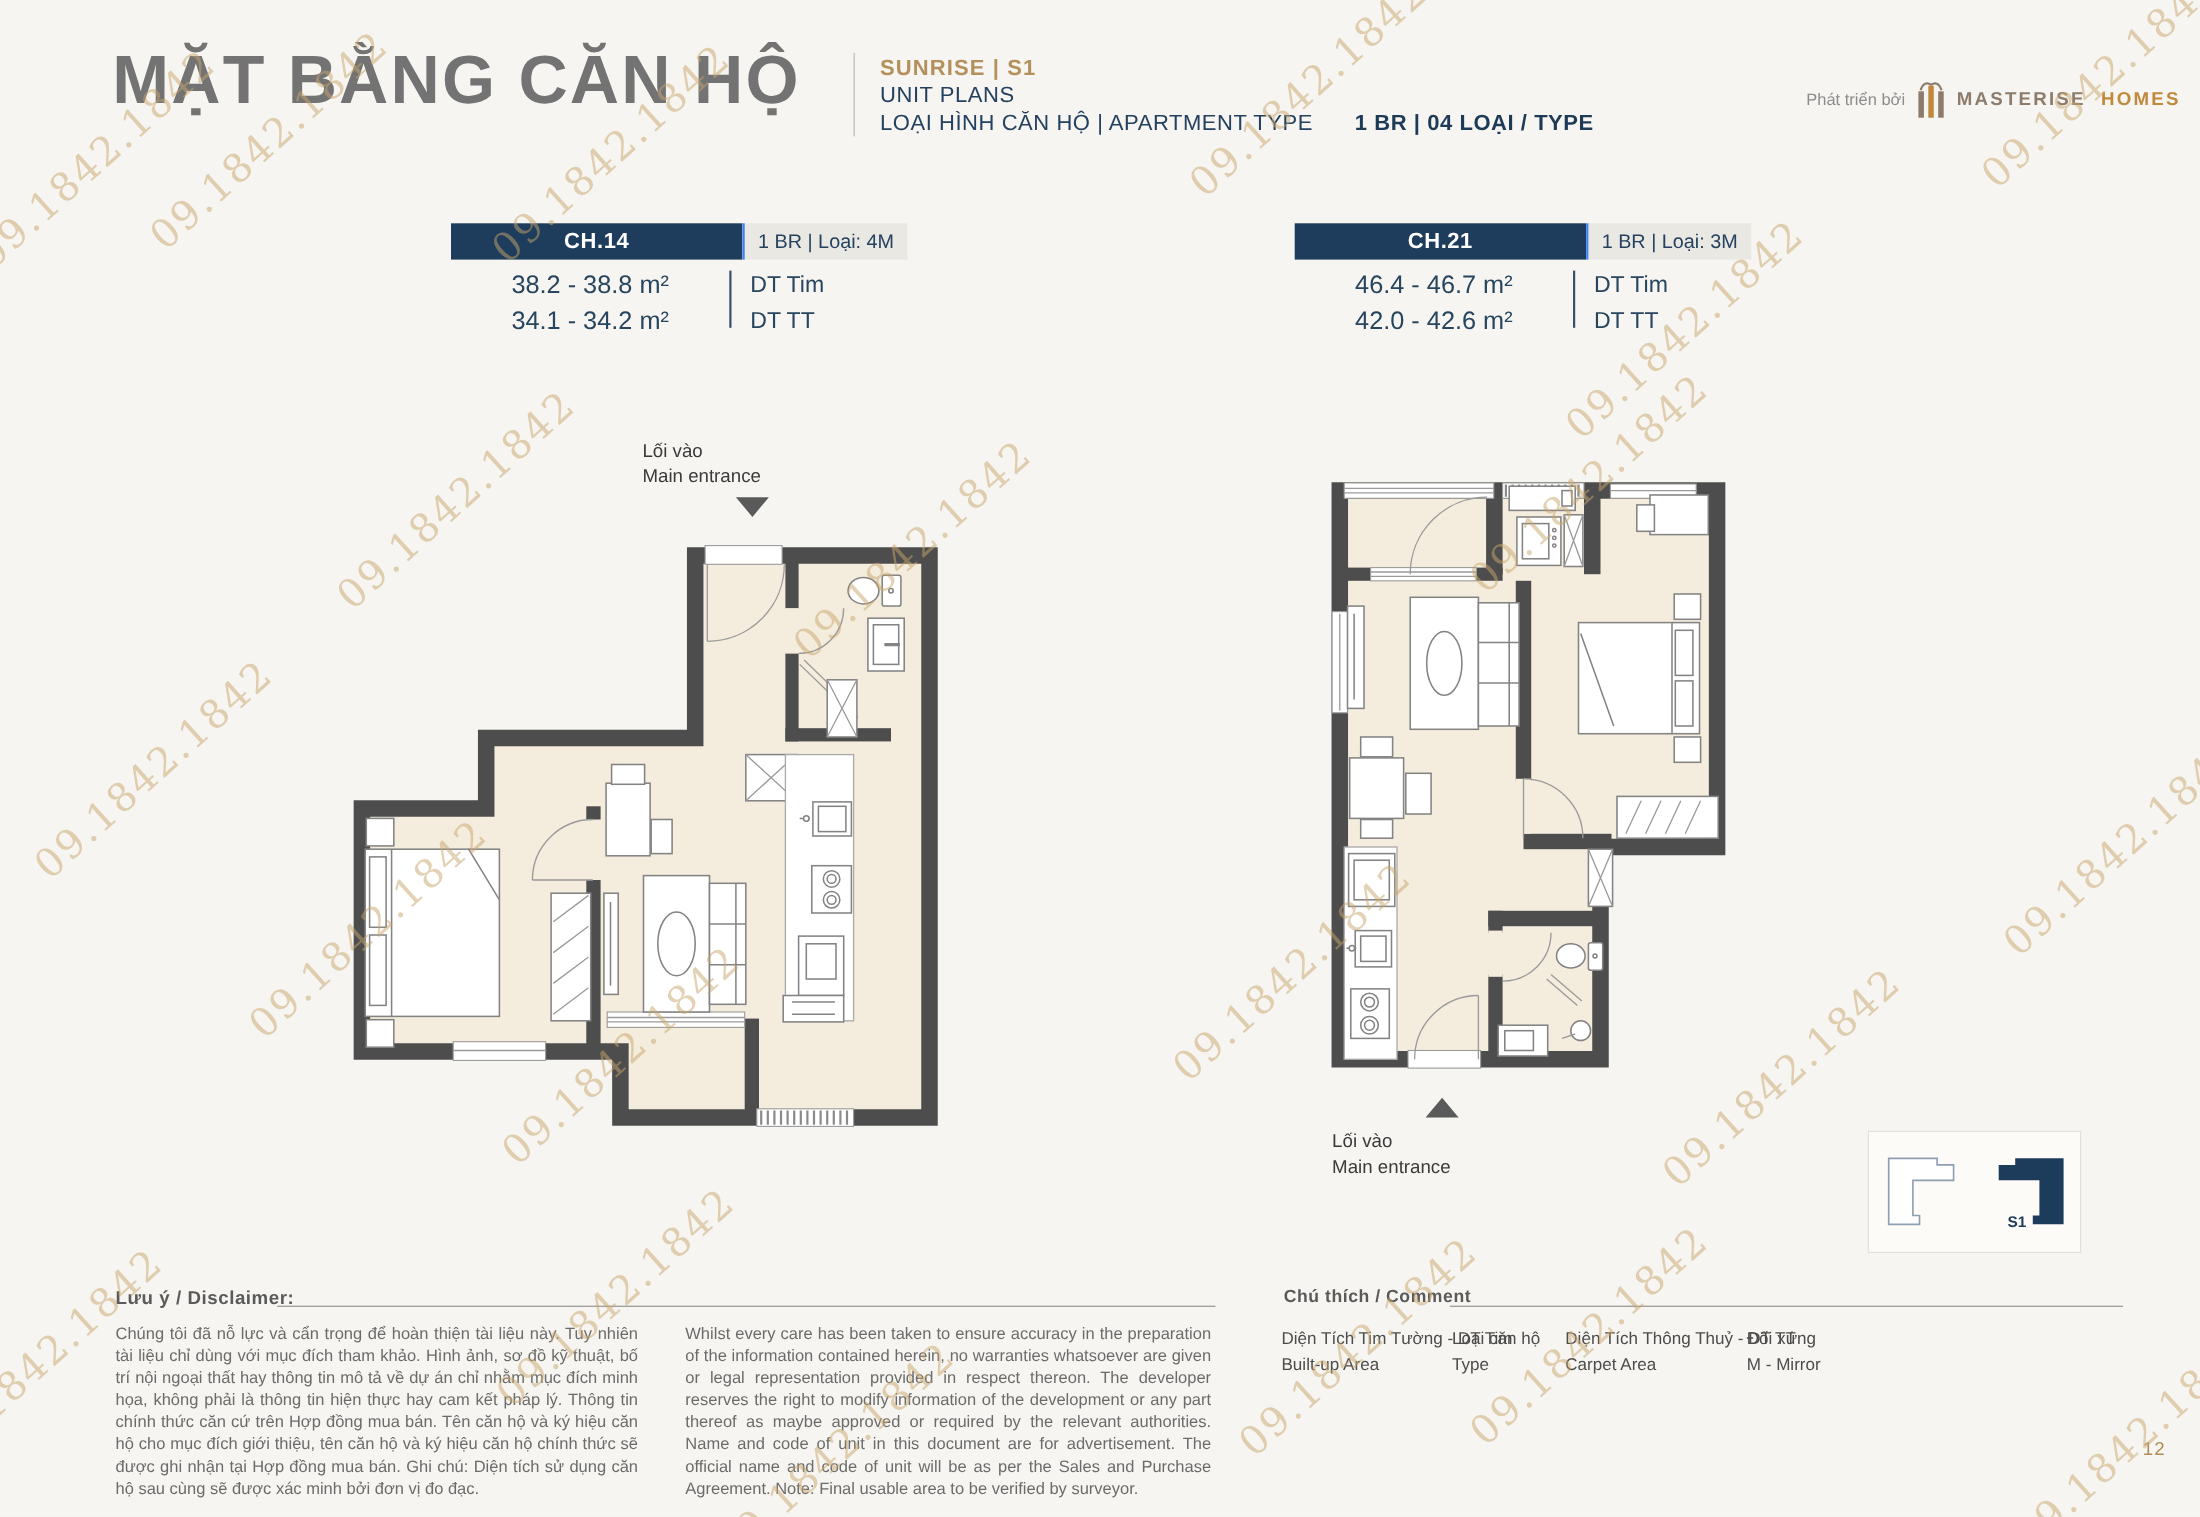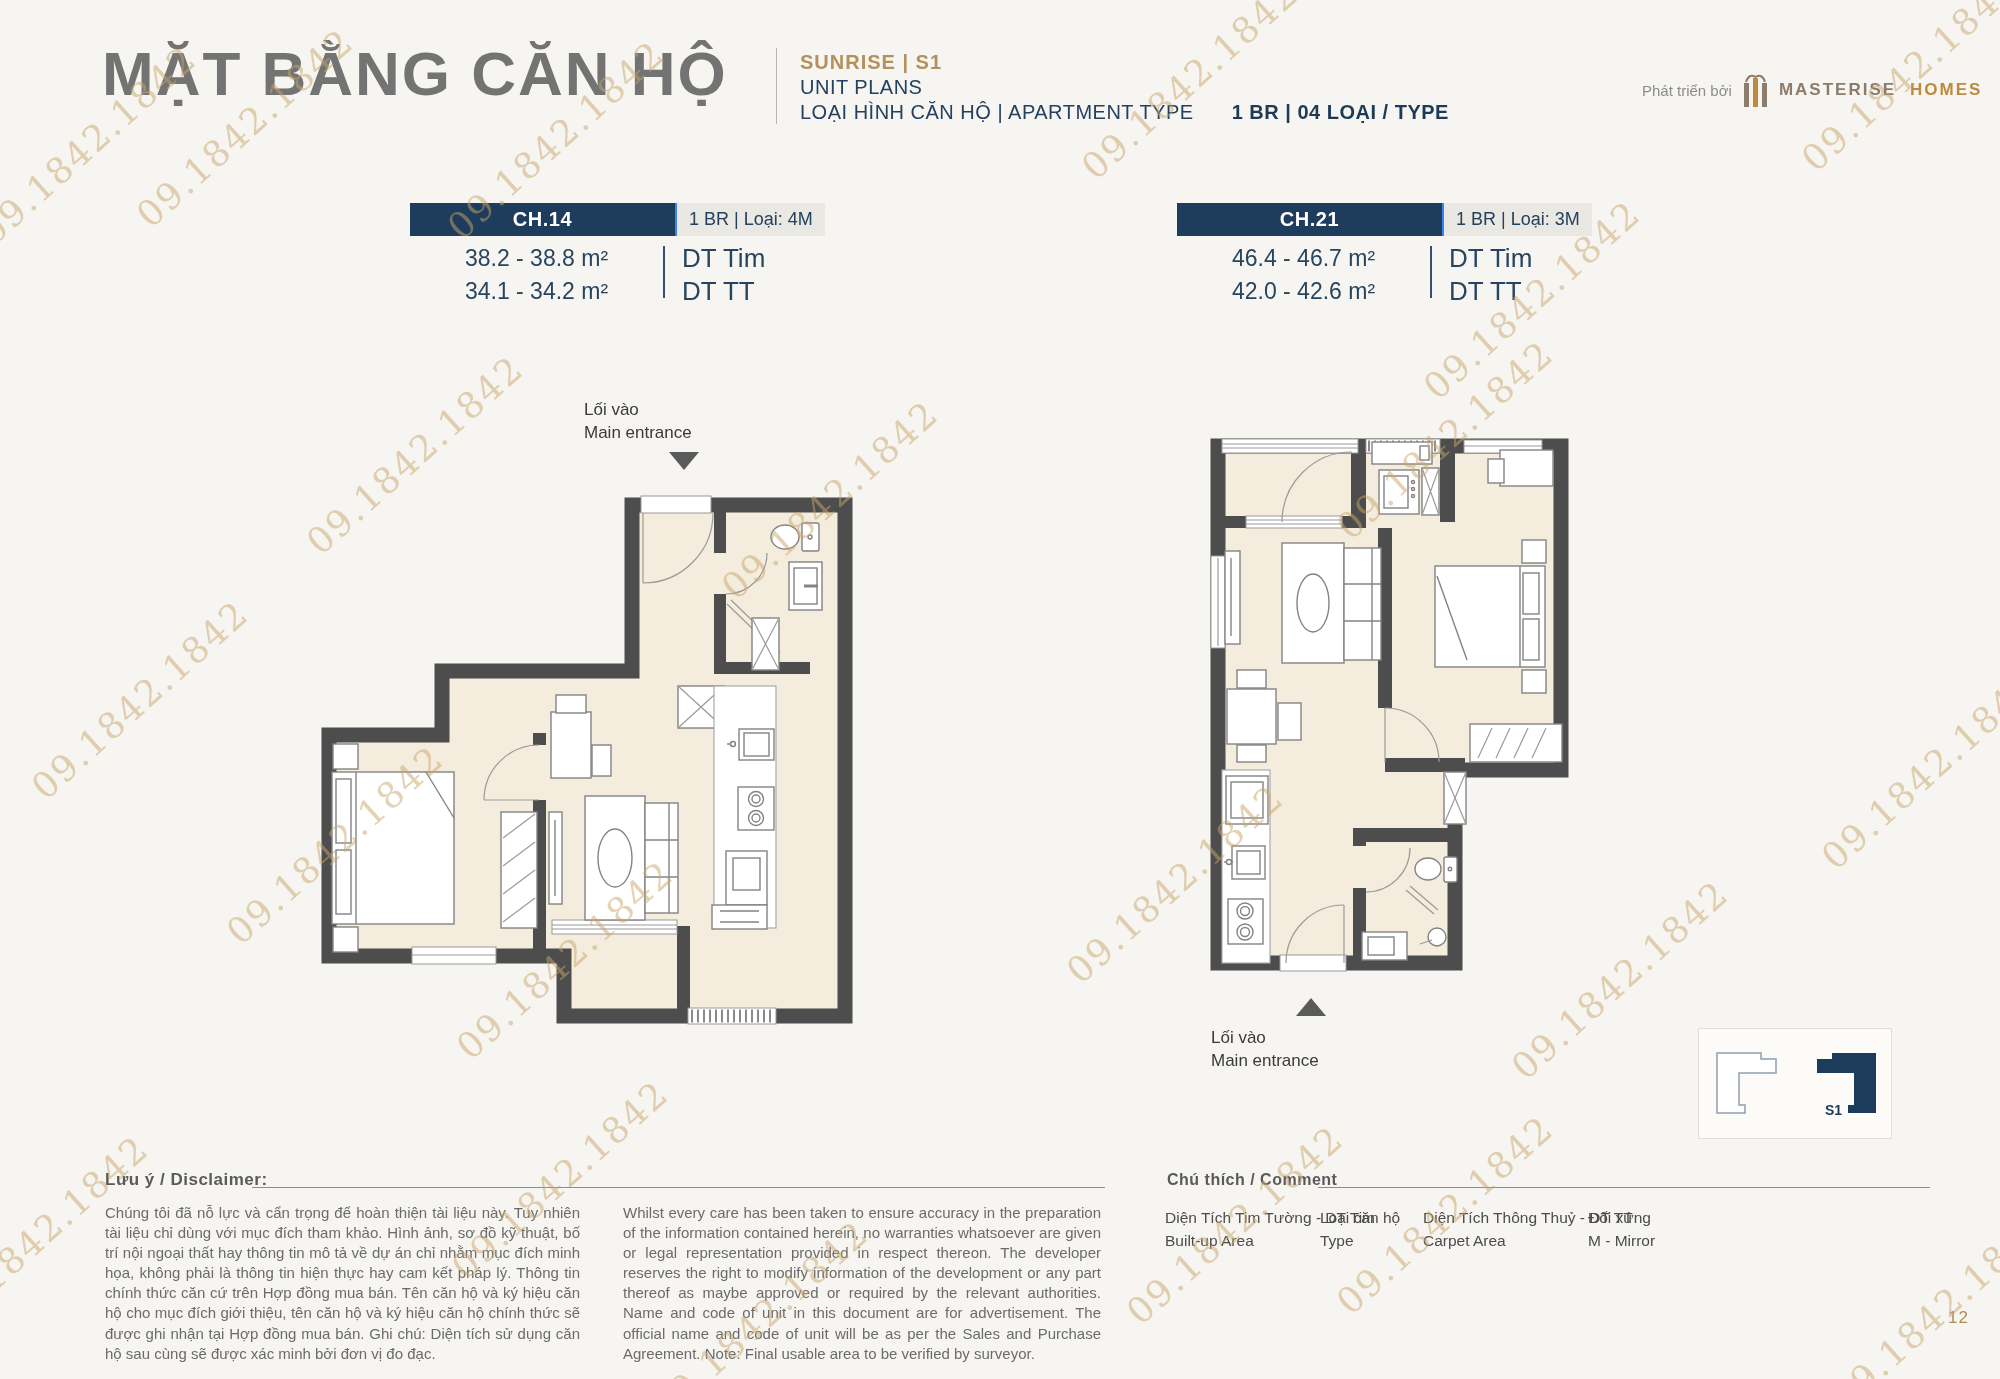--- a/index.html
+++ b/index.html
@@ -33,7 +33,7 @@
   .ut-body{position:relative;height:72px;}
   .ut-areas{position:absolute;left:0;top:6px;width:253px;text-align:center;
     font-size:23px;color:#27455f;line-height:33px;}
-  .ut-dts{position:absolute;left:272px;top:6px;font-size:26px;color:#27455f;line-height:33px;}
+  .ut-dts{position:absolute;left:272px;top:6px;font-size:21px;color:#27455f;line-height:33px;}
   .ut-vline{position:absolute;left:253px;top:10px;width:1.5px;height:52px;background:#35506e;}
   
   .entr-label{width:200px;text-align:left;font-size:17px;color:#3a3a3a;line-height:23px;}

